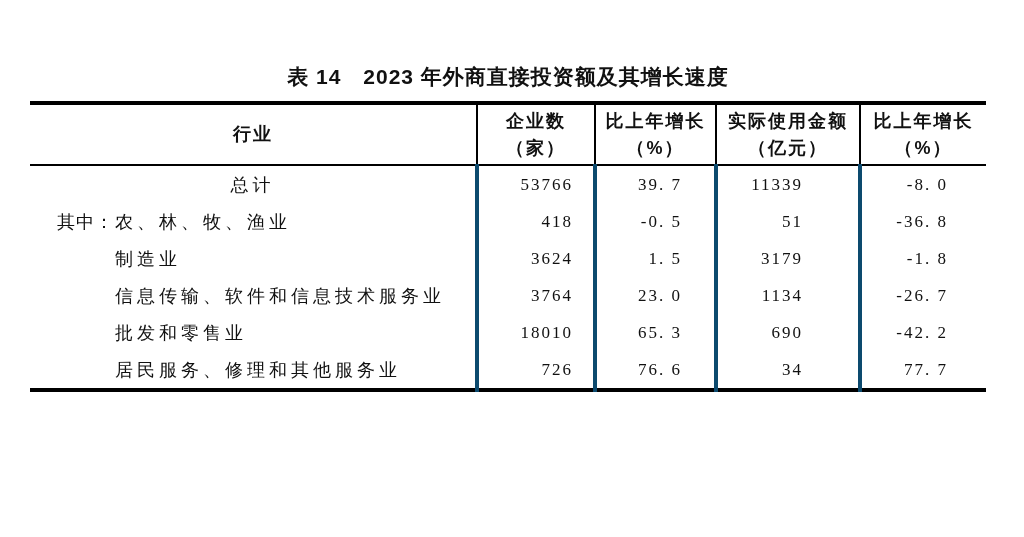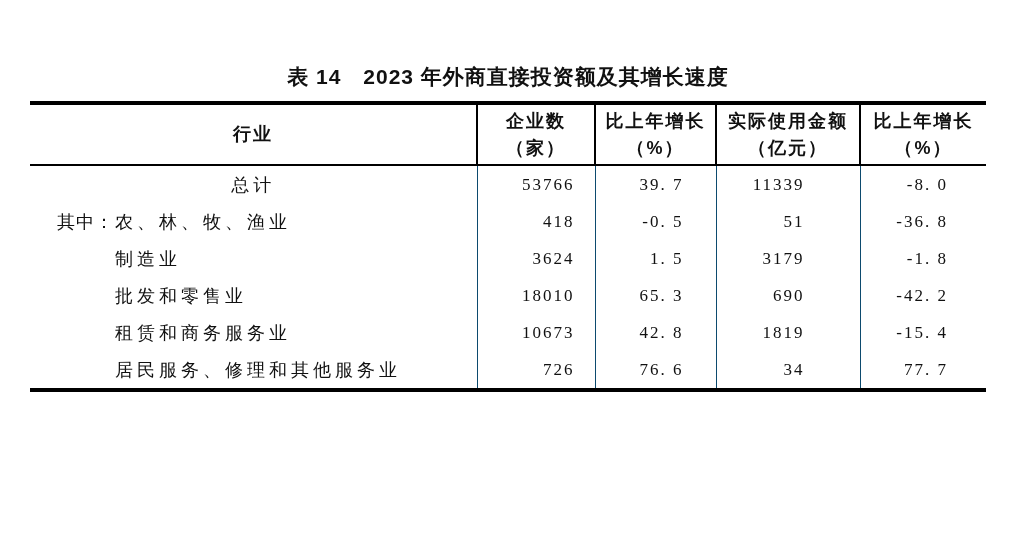--- a/index.html
+++ b/index.html
@@ -57,7 +57,7 @@
     height: 37px;
     padding: 0;
     vertical-align: middle;
-    border-right: 1px solid #0c4a6e;
+    border-right: 4px solid #0c4a6e;
     font-size: 18px;
     white-space: nowrap;
   }

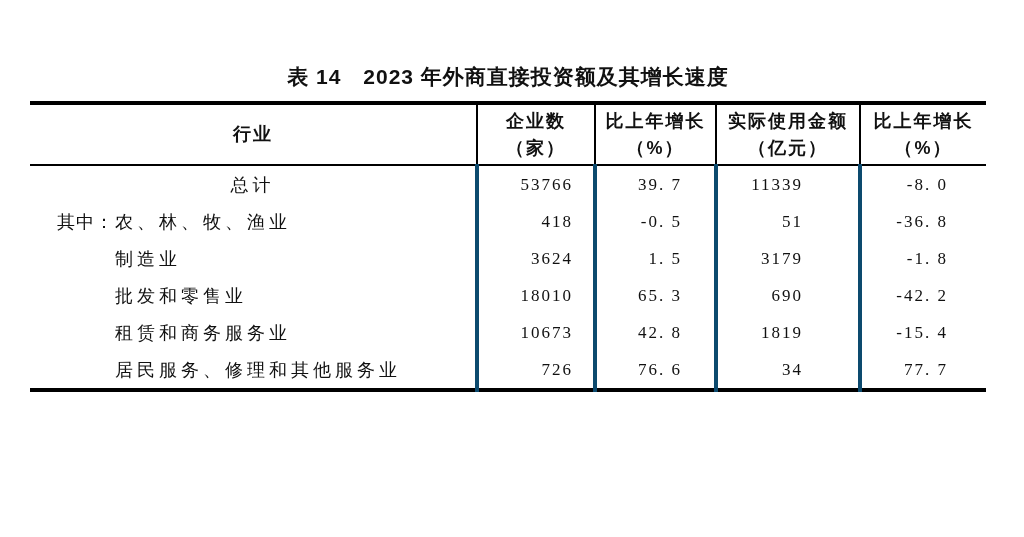--- a/index.html
+++ b/index.html
@@ -147,6 +147,13 @@
 
 
 
+      <tr>
+        <td class="ind indent">信息传输、软件和信息技术服务业</td>
+        <td class="num n1">3764</td>
+        <td class="num n2">23. 0</td>
+        <td class="num n3">1134</td>
+        <td class="num n4">-26. 7</td>
+      </tr>
 
       <tr>
         <td class="ind indent">批发和零售业</td>

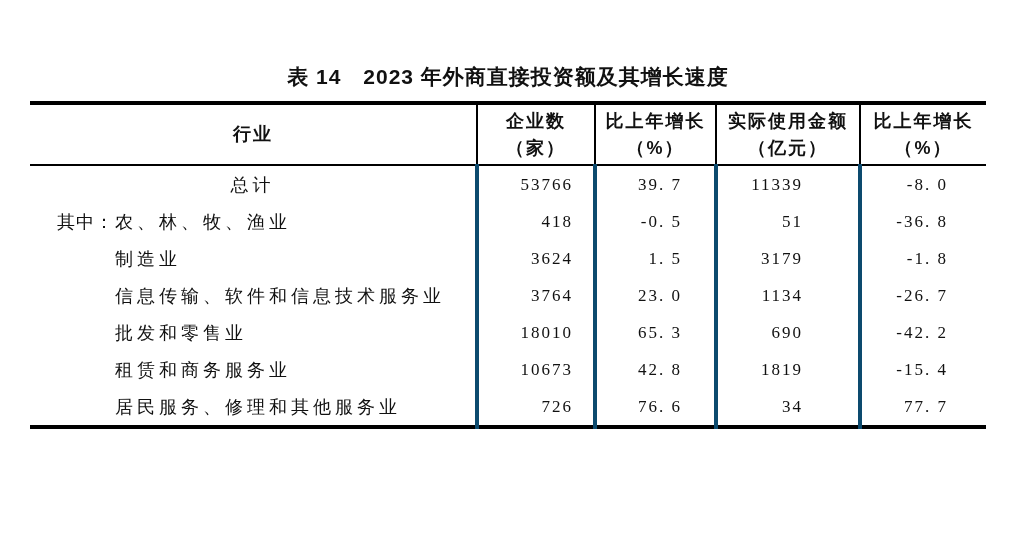--- a/index.html
+++ b/index.html
@@ -164,13 +164,6 @@
       </tr>
 
 
-      <tr>
-        <td class="ind indent">租赁和商务服务业</td>
-        <td class="num n1">10673</td>
-        <td class="num n2">42. 8</td>
-        <td class="num n3">1819</td>
-        <td class="num n4">-15. 4</td>
-      </tr>
 
       <tr>
         <td class="ind indent">居民服务、修理和其他服务业</td>

